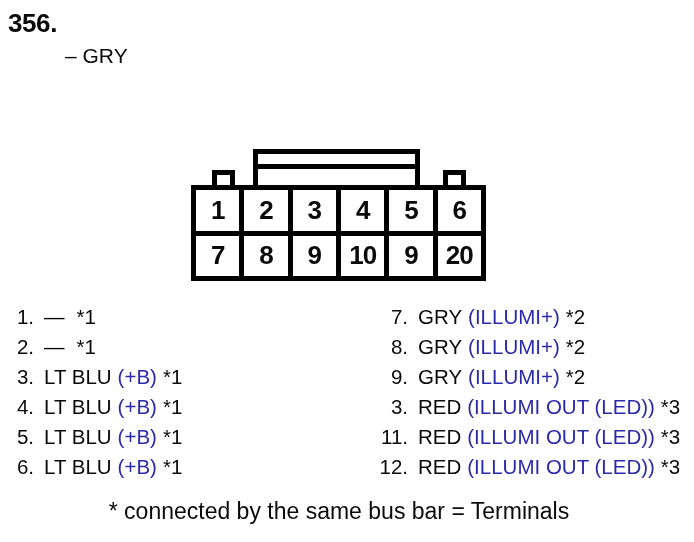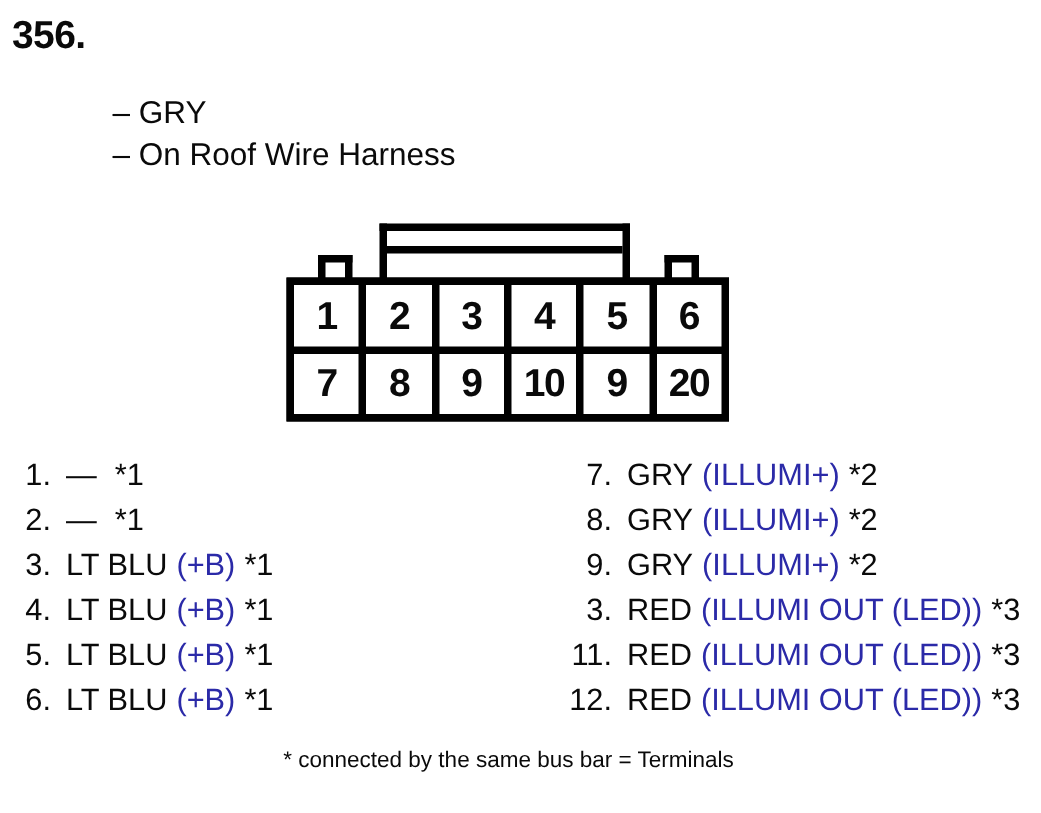--- a/index.html
+++ b/index.html
@@ -25,10 +25,9 @@
   }
   .item-num{display:inline-block;width:67px;}
   .details{
-    position:absolute;left:75px;top:42px;
+    position:absolute;left:65px;top:42px;
     font-size:21px;line-height:28px;
     white-space:nowrap;
-    margin-top:20px;
   }
   
   .connector{

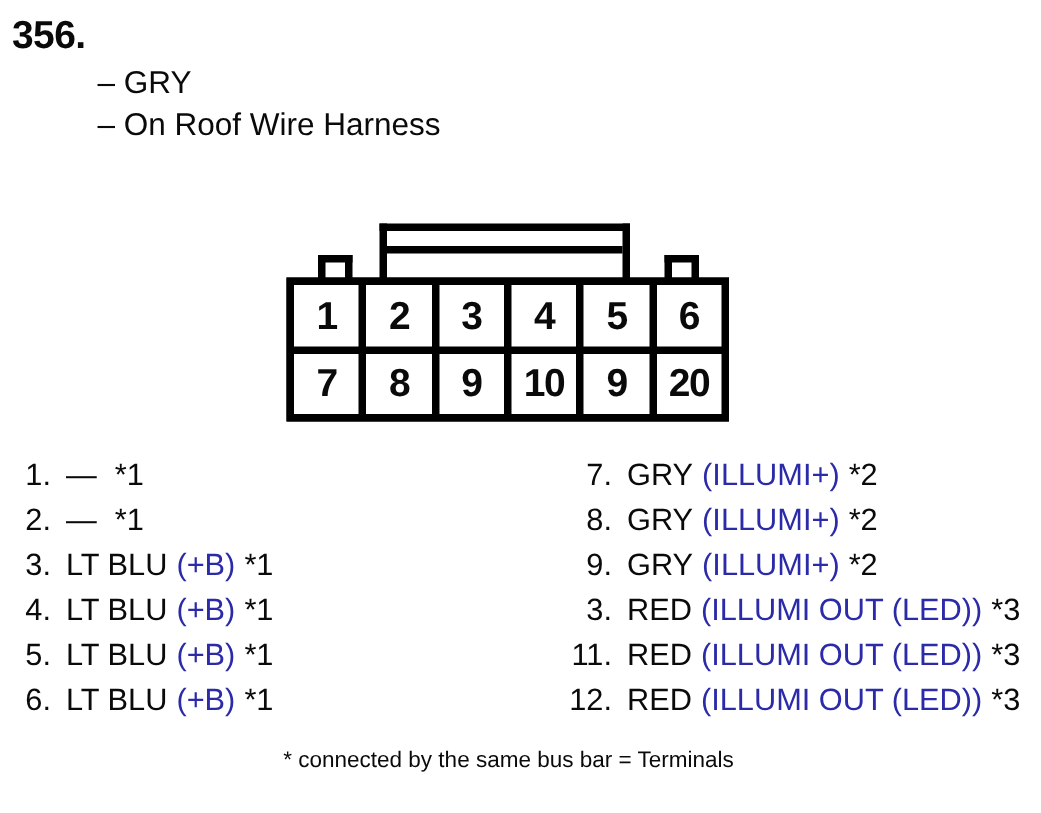--- a/index.html
+++ b/index.html
@@ -95,7 +95,6 @@
 
 <div class="details">
   <div>– GRY</div>
-  <div>– On Roof Wire Harness</div>
 </div>
 
 <div class="connector">

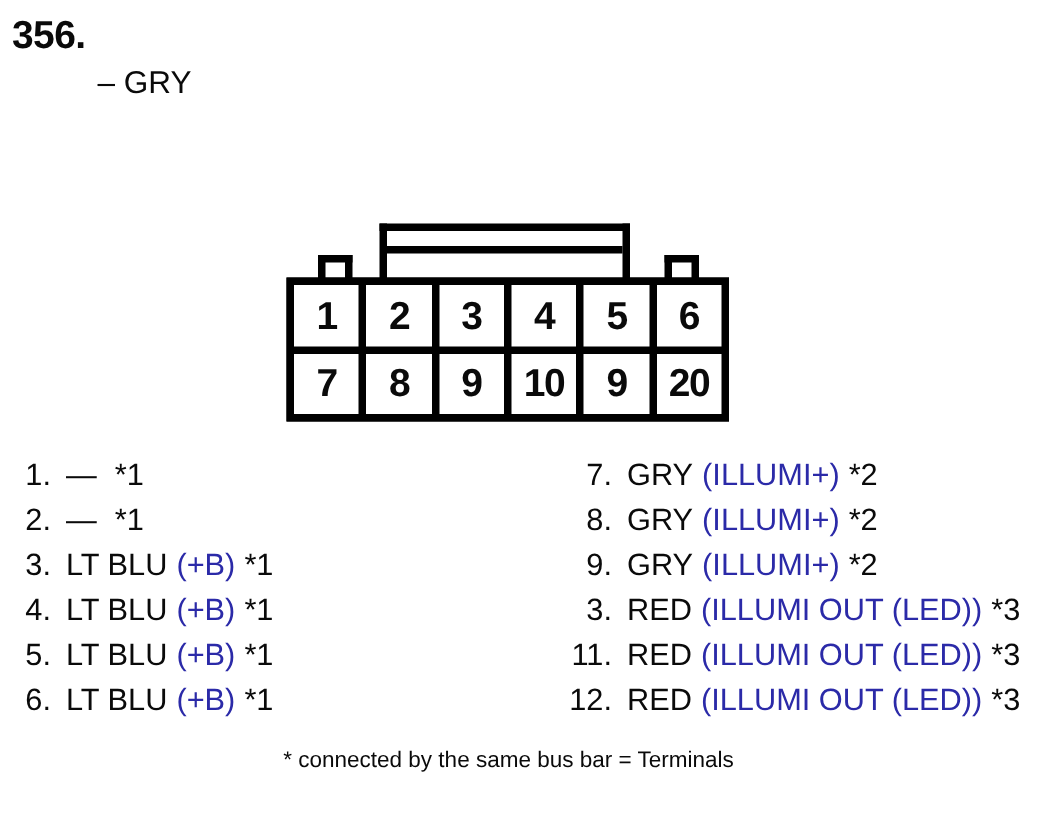--- a/index.html
+++ b/index.html
@@ -83,7 +83,7 @@
   .footnote{
     position:absolute;left:0;top:498px;width:678px;
     text-align:center;
-    font-size:15px;
+    font-size:23px;
   }
 </style>
 </head>

